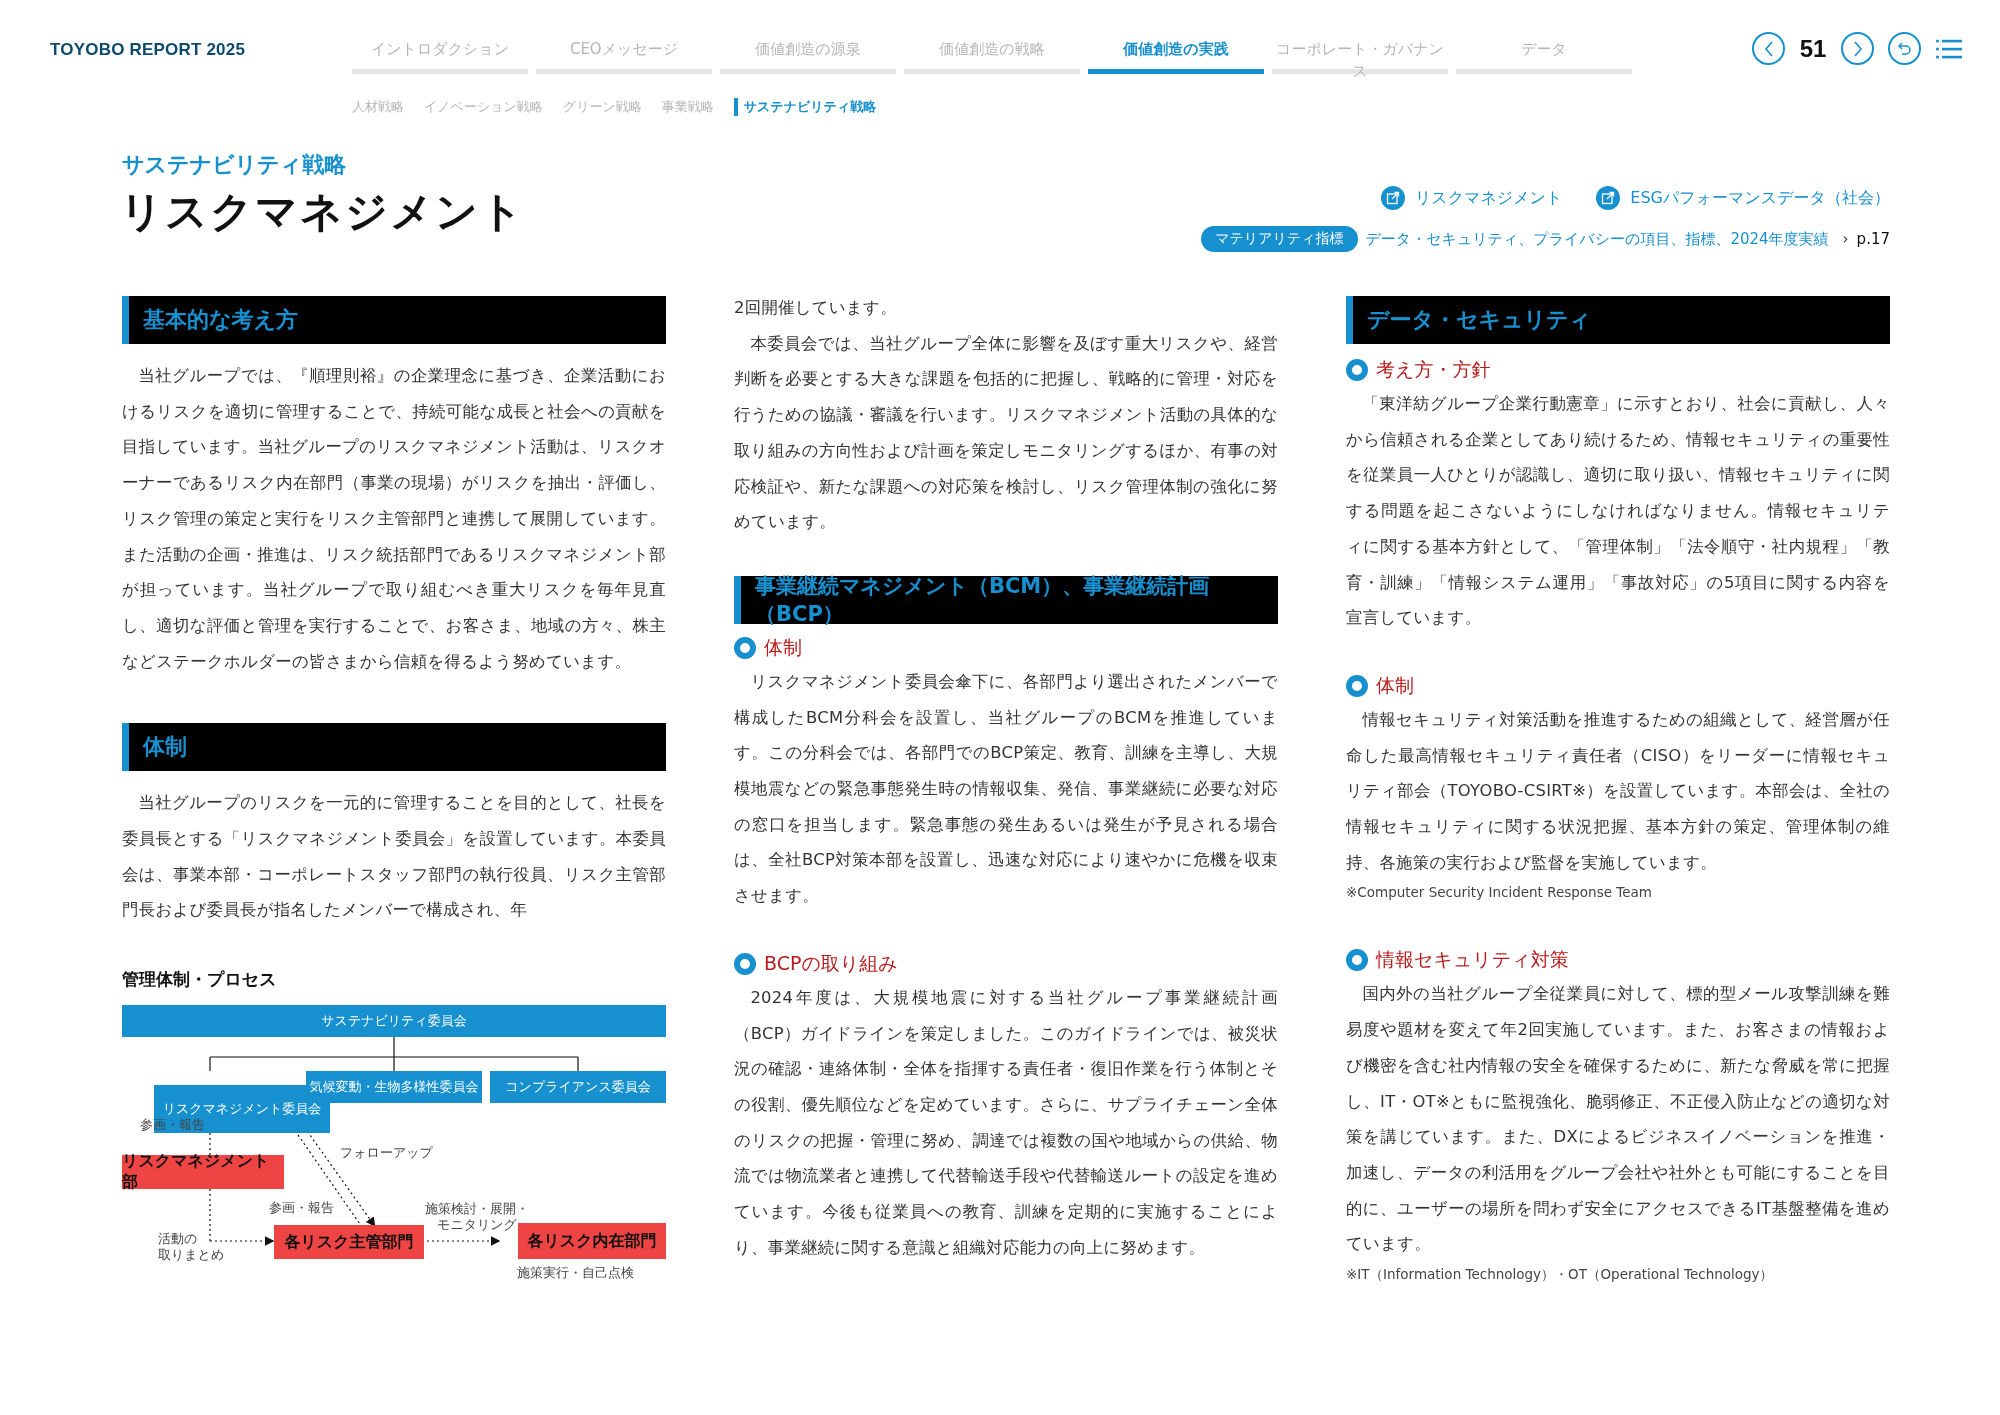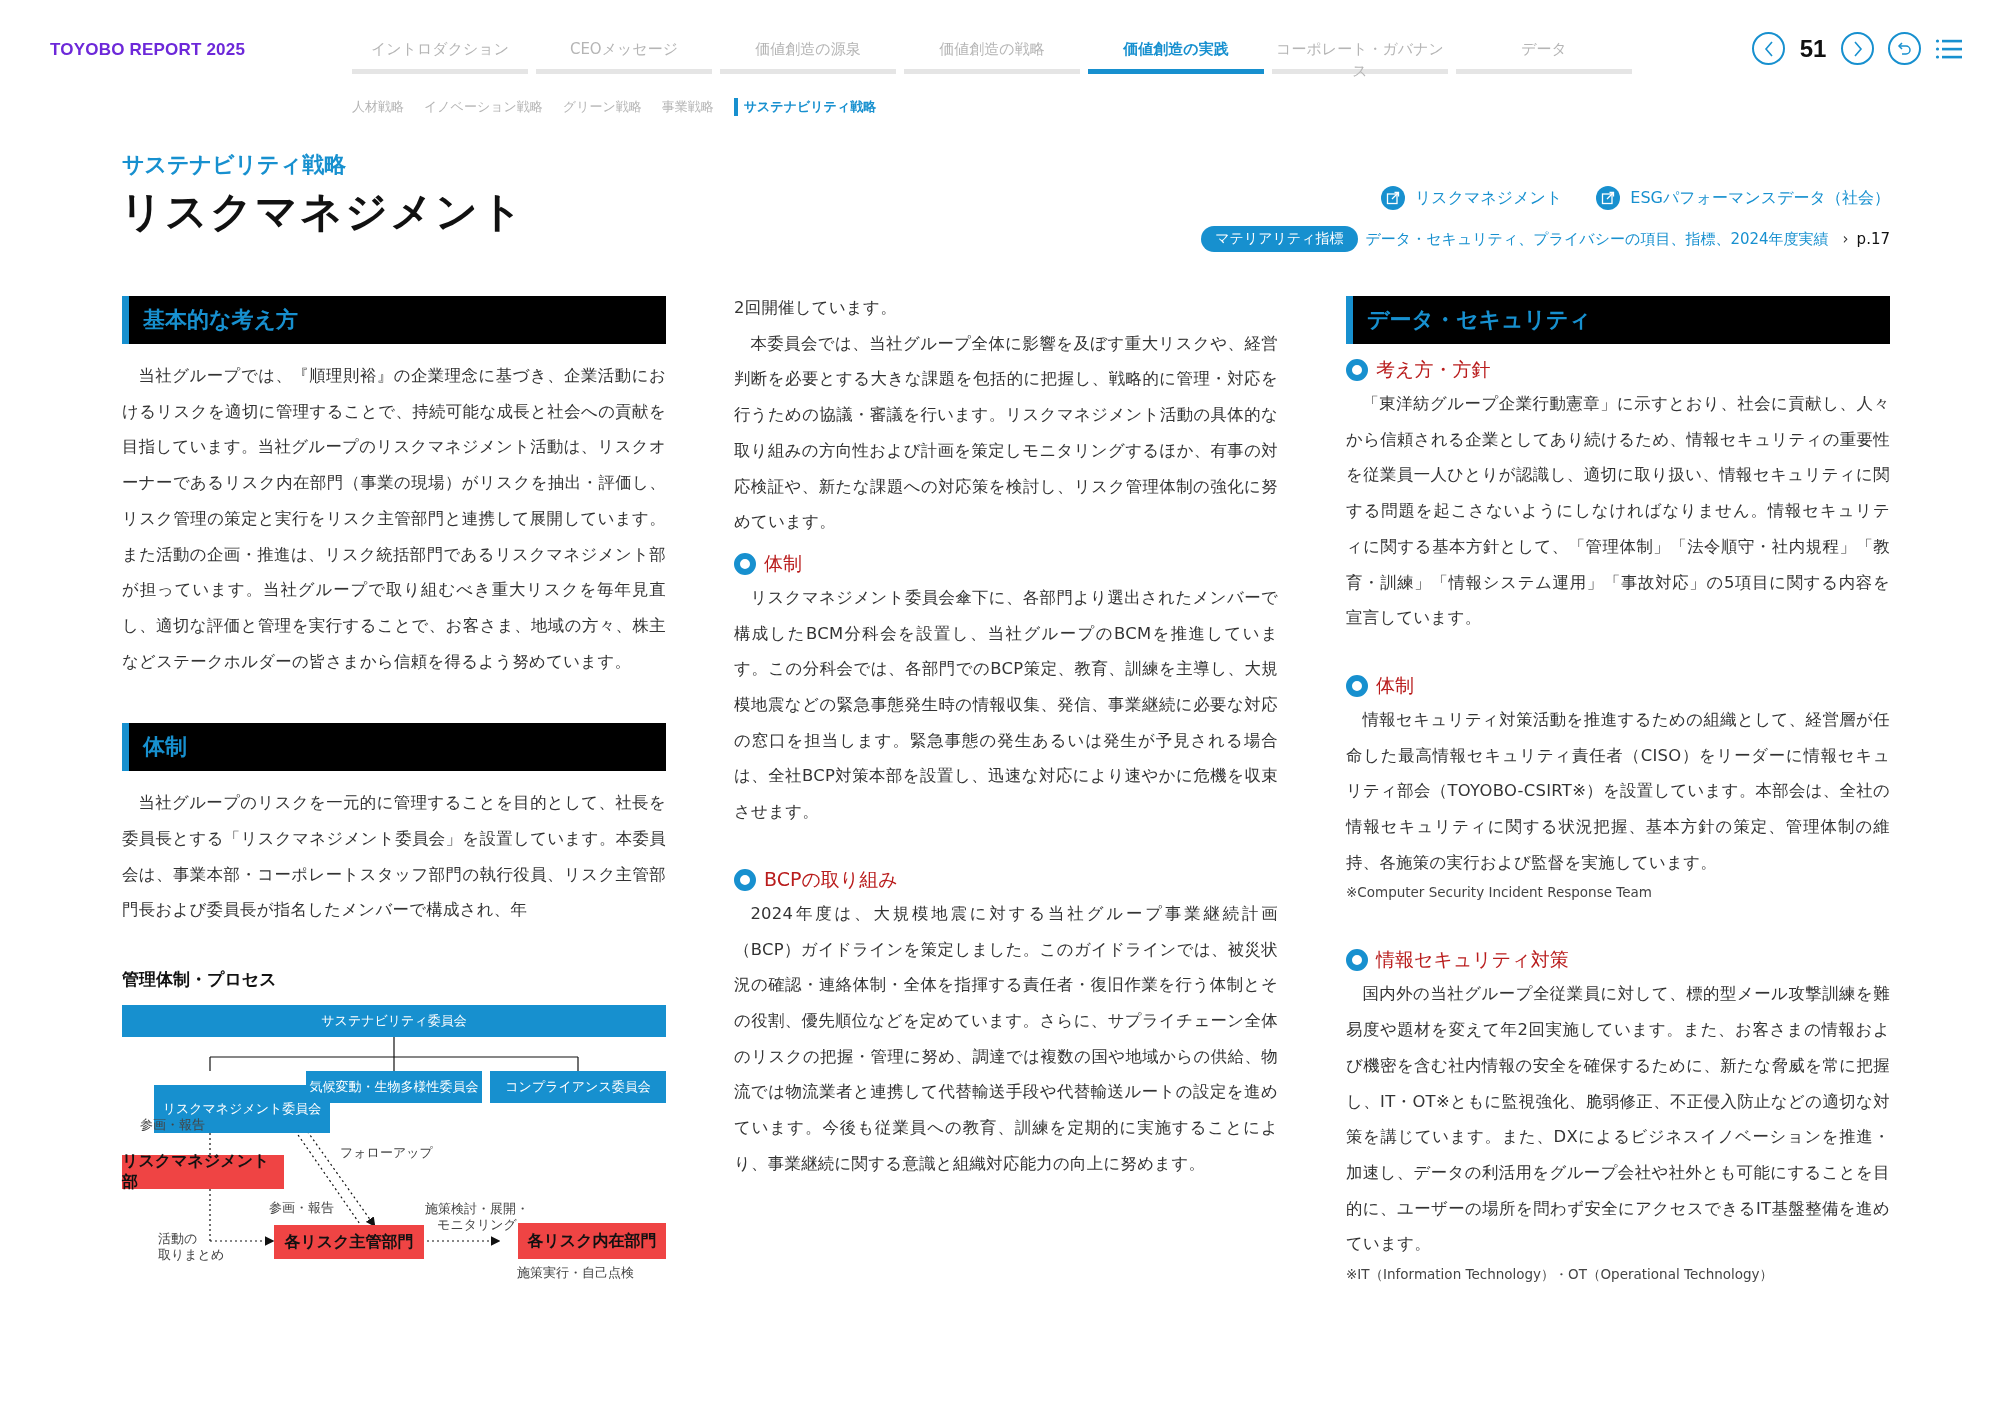--- a/index.html
+++ b/index.html
@@ -7,7 +7,7 @@
   body { font-family: "DejaVu Sans", "Liberation Sans", sans-serif; color: #231815; position: relative; }
 
   
-  .brand { position: absolute; left: 50px; top: 40px; font-family: "Liberation Sans", sans-serif; font-weight: bold; font-size: 17px; letter-spacing: 0.2px; color: #6d28d9; }
+  .brand { position: absolute; left: 50px; top: 40px; font-family: "Liberation Sans", sans-serif; font-weight: bold; font-size: 17px; letter-spacing: 0.2px; color: #0c4a6e; }
   .tabs { position: absolute; left: 352px; top: 38px; display: flex; gap: 8px; }
   .tab { width: 176px; height: 36px; border-bottom: 5px solid #e5e5e5; text-align: center; font-size: 15px; color: #b5b5b5; line-height: 22px; cursor: pointer; }
   .tab.active { color: #1790cf; font-weight: bold; border-bottom-color: #1790cf; }

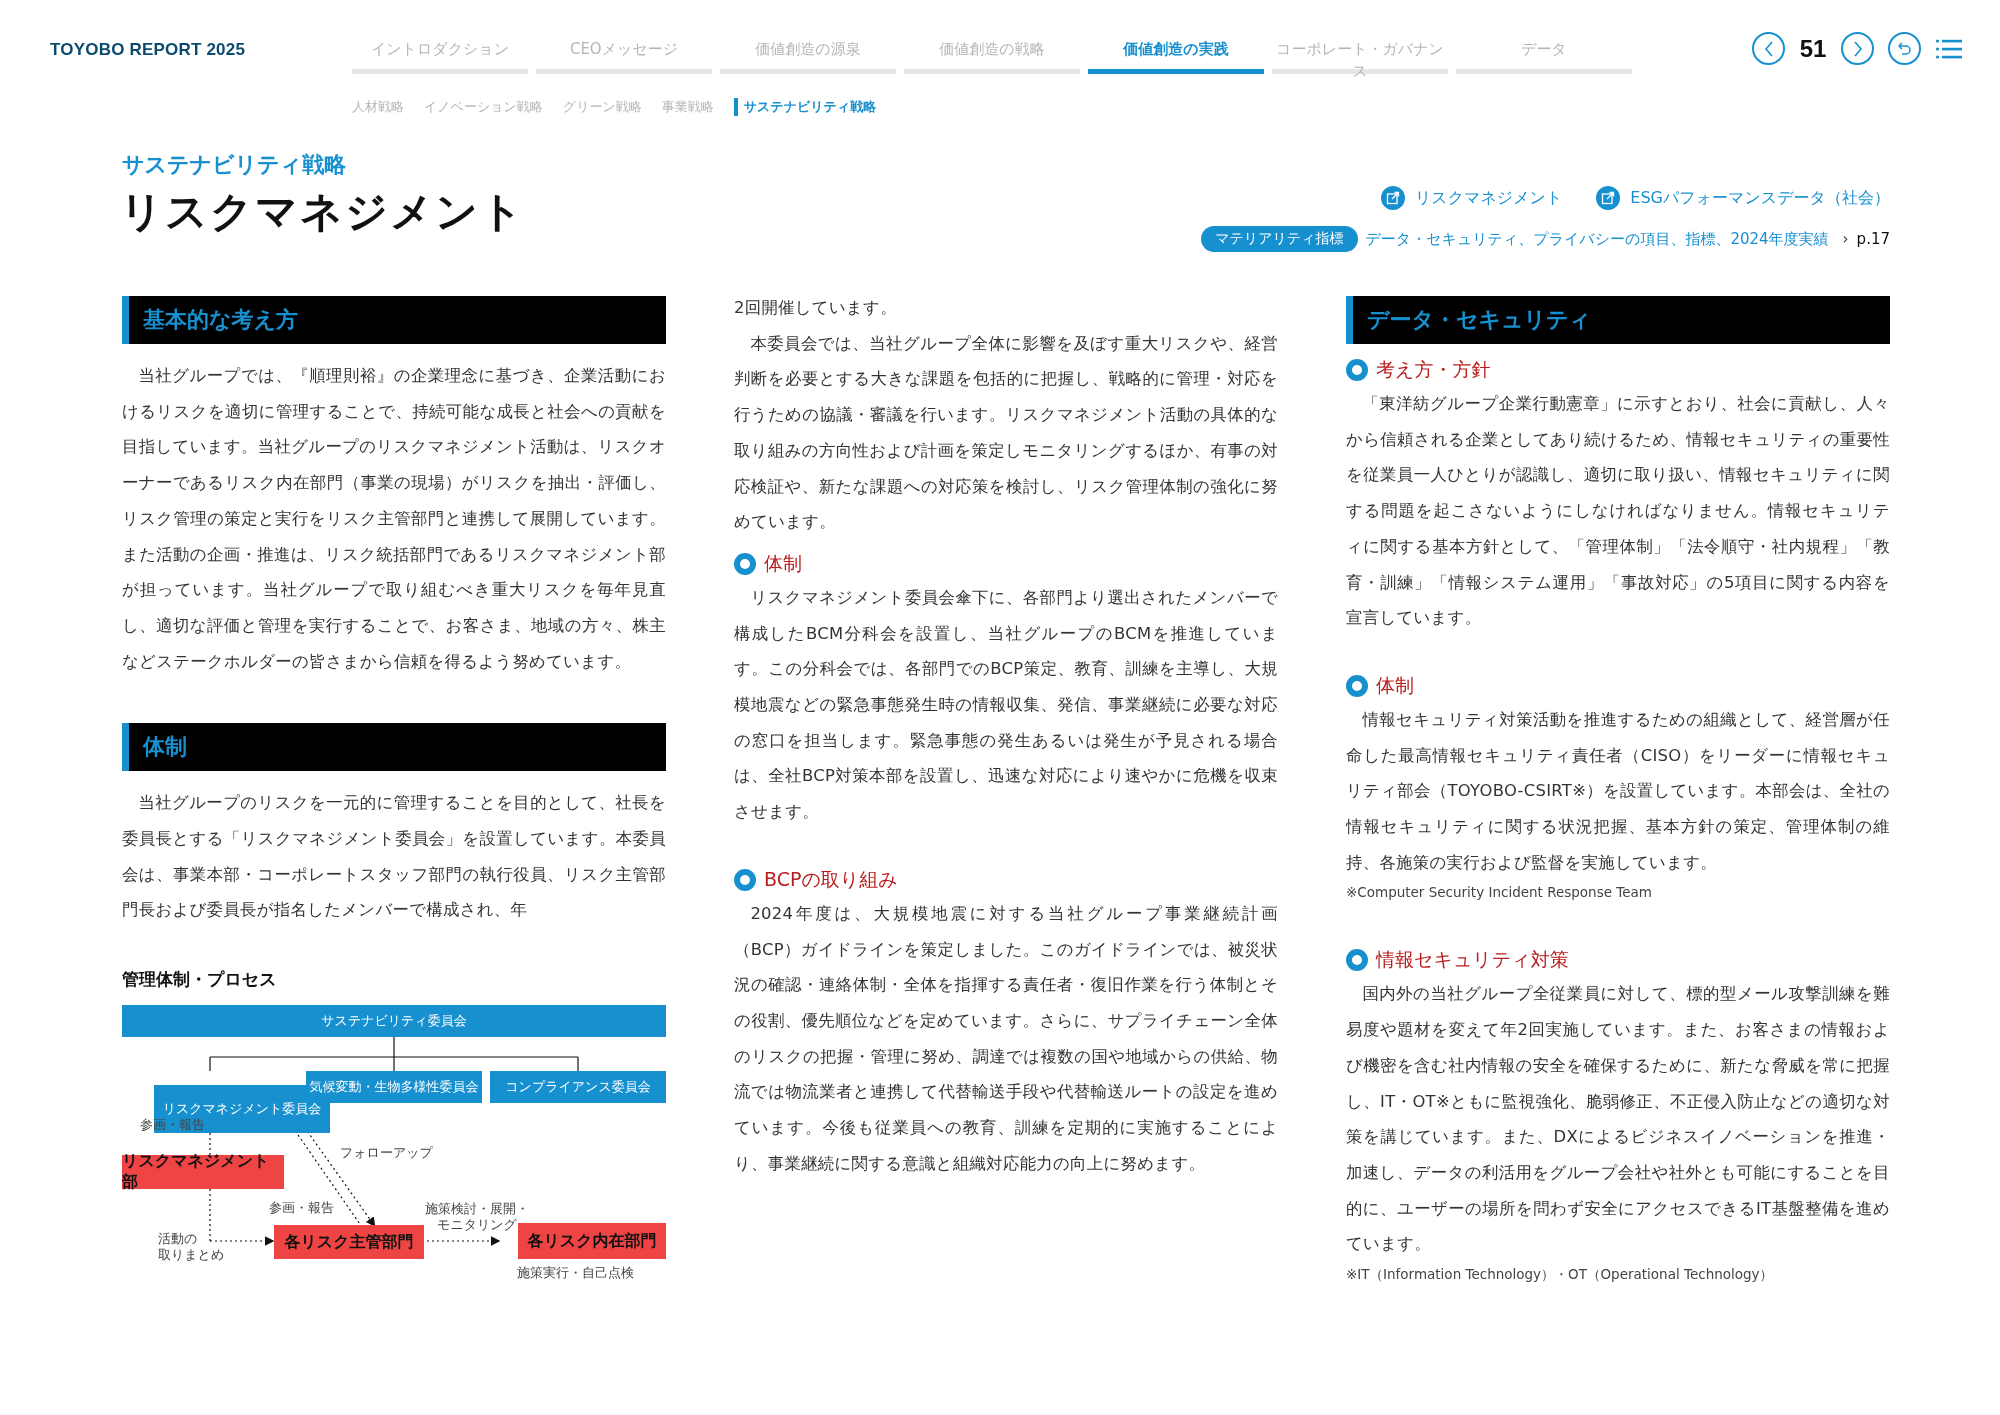--- a/index.html
+++ b/index.html
@@ -197,6 +197,7 @@
   <p class="body noindent">2回開催しています。</p>
   <p class="body">本委員会では、当社グループ全体に影響を及ぼす重大リスクや、経営判断を必要とする大きな課題を包括的に把握し、戦略的に管理・対応を行うための協議・審議を行います。リスクマネジメント活動の具体的な取り組みの方向性および計画を策定しモニタリングするほか、有事の対応検証や、新たな課題への対応策を検討し、リスク管理体制の強化に努めています。</p>
 
+  <div class="sec-head" style="margin-top:36px;font-size:21px;">事業継続マネジメント（BCM）、事業継続計画（BCP）</div>
 
   <div class="sub-head" style="margin-top:8px;">
     <span class="bullet"></span>

